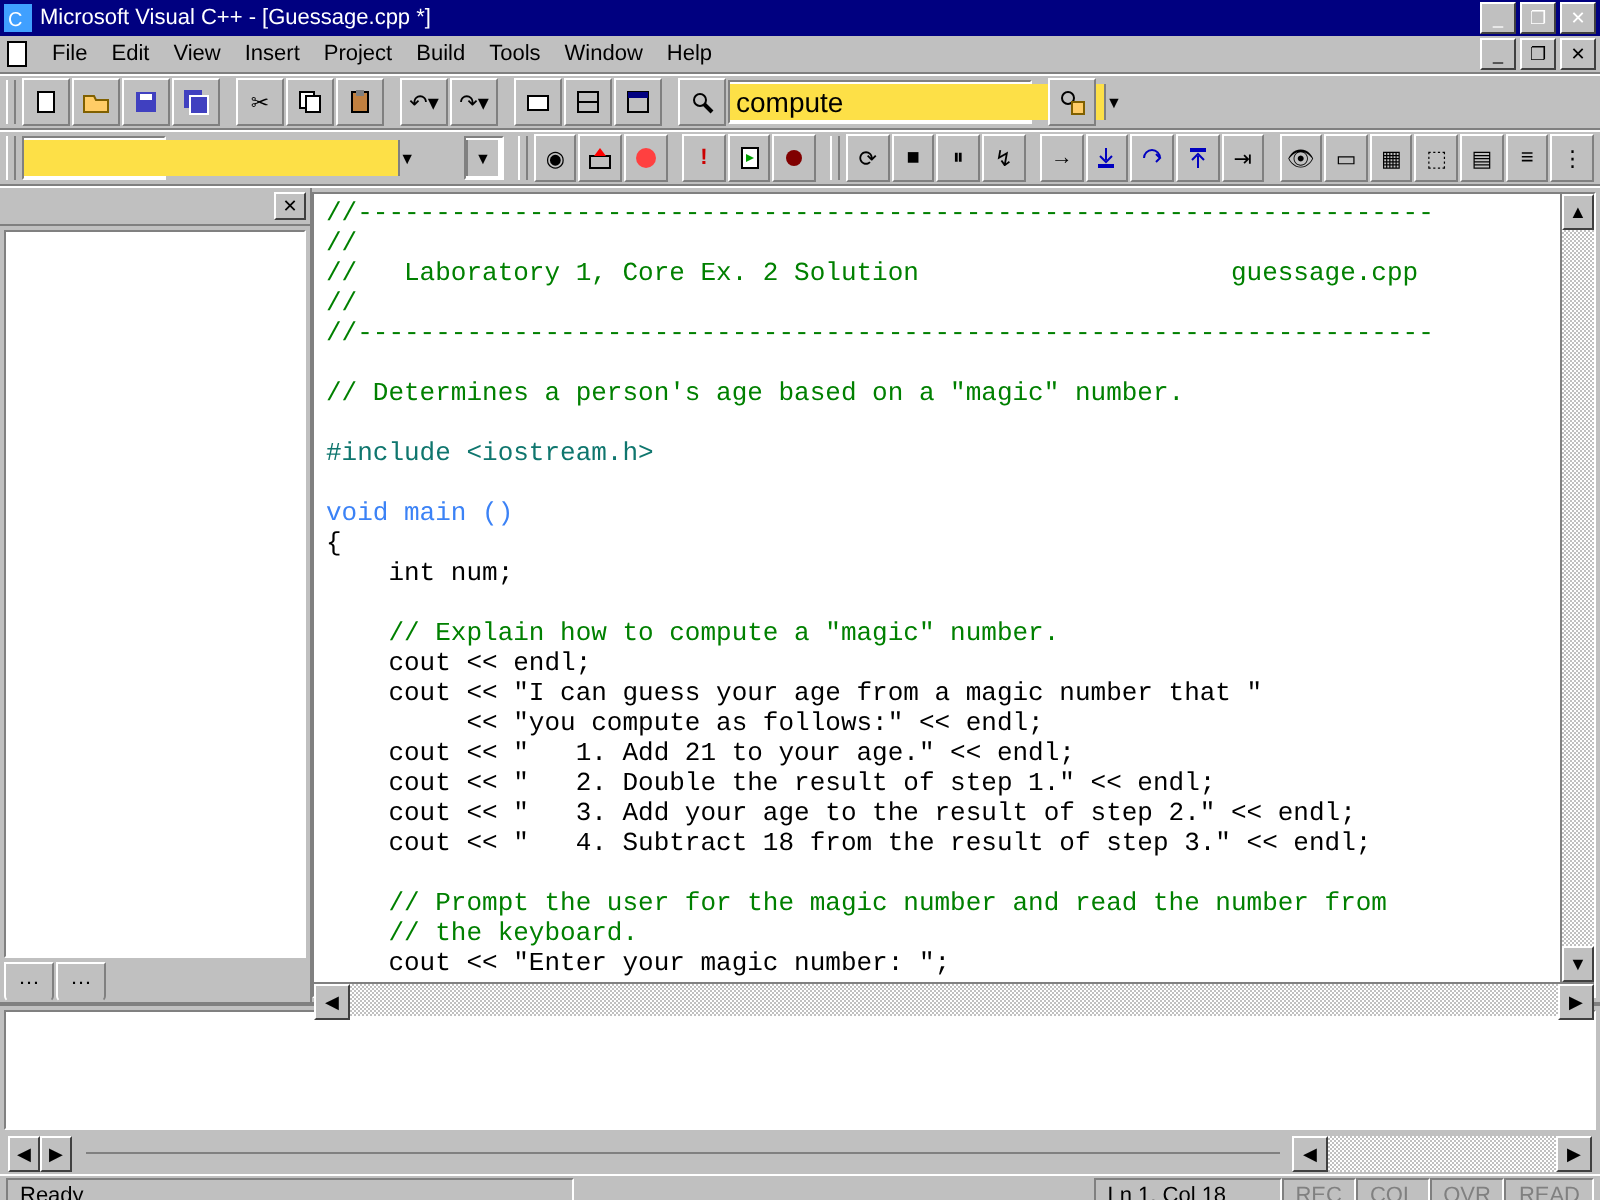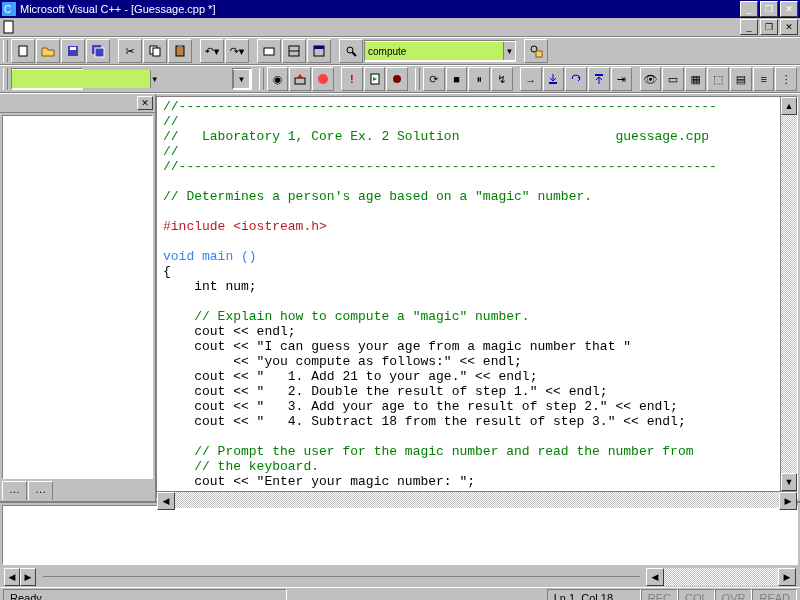--- a/index.html
+++ b/index.html
@@ -77,6 +77,7 @@
         <rect x="2" y="1" width="9" height="12" fill="#fff" stroke="#000"></rect>
       </svg>
   </span>
+  <span id="menus-host"><span class="menuitem">File</span><span class="menuitem">Edit</span><span class="menuitem">View</span><span class="menuitem">Insert</span><span class="menuitem">Project</span><span class="menuitem">Build</span><span class="menuitem">Tools</span><span class="menuitem">Window</span><span class="menuitem">Help</span></span>
   <span style="flex:1"></span>
   <div class="winbtn">_</div>
   <div class="winbtn">❐</div>

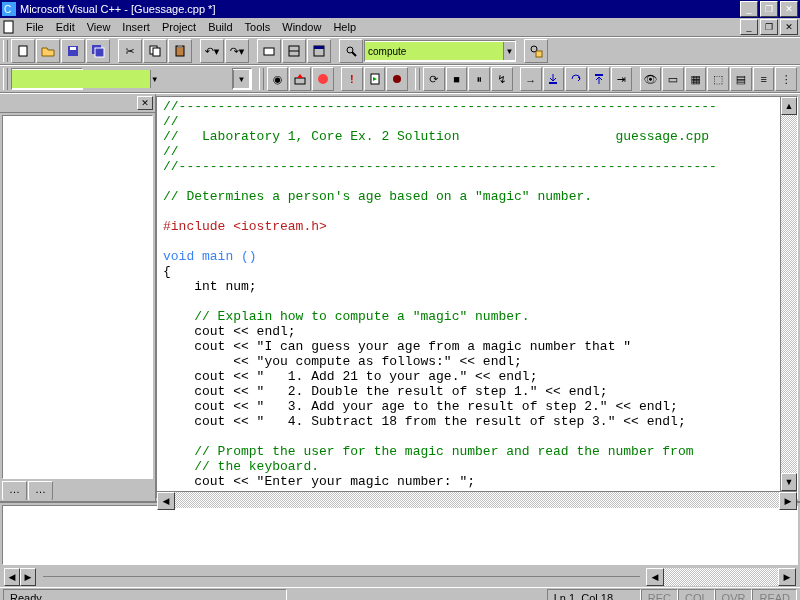--- a/index.html
+++ b/index.html
@@ -16,7 +16,7 @@
 .tb-sep{width:6px}
 .tb-grip{width:3px;height:22px;border-left:1px solid #fff;border-right:1px solid #808080;margin-right:2px}
 .tb-combo{height:20px;background:#fff;border:1px solid;border-color:#808080 #fff #fff #808080;display:flex;align-items:center}
-.tb-combo input{border:0;outline:0;font-size:10px;padding:0 3px;height:18px;background:#bef264}
+.tb-combo input{border:0;outline:0;font-size:14px;padding:0 3px;height:18px;background:#fde047}
 .tb-combo .dd{width:15px;height:18px;background:#c0c0c0;border-left:1px solid #808080;display:flex;align-items:center;justify-content:center;font-size:8px}
 .workspace{display:flex;height:407px;border-top:1px solid #fff}
 .leftpanel{width:155px;background:#c0c0c0;border-right:1px solid #808080;display:flex;flex-direction:column}

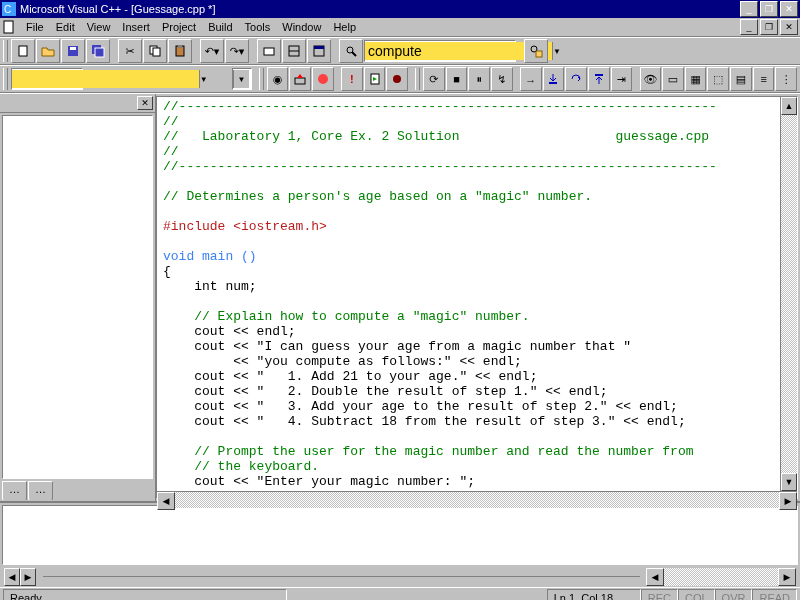--- a/index.html
+++ b/index.html
@@ -28,7 +28,7 @@
 .editor{flex:1;background:#fff;border:1px solid;border-color:#808080 #fff #fff #808080;margin:2px 2px 2px 0;position:relative;display:flex;flex-direction:column}
 .code{flex:1;overflow:hidden;padding:2px 6px;font-family:"Courier New",monospace;font-size:13px;line-height:15px;white-space:pre}
 .c-comment{color:#008000}
-.c-pp{color:#b91c1c}
+.c-pp{color:#0f766e}
 .c-kw{color:#3b82f6}
 .hscroll{height:16px;background:#c0c0c0;border-top:1px solid #808080;display:flex}
 .hscroll .sbtn{width:16px;height:16px;border:1px solid;border-color:#fff #404040 #404040 #fff;background:#c0c0c0;font-size:9px;display:flex;align-items:center;justify-content:center}

